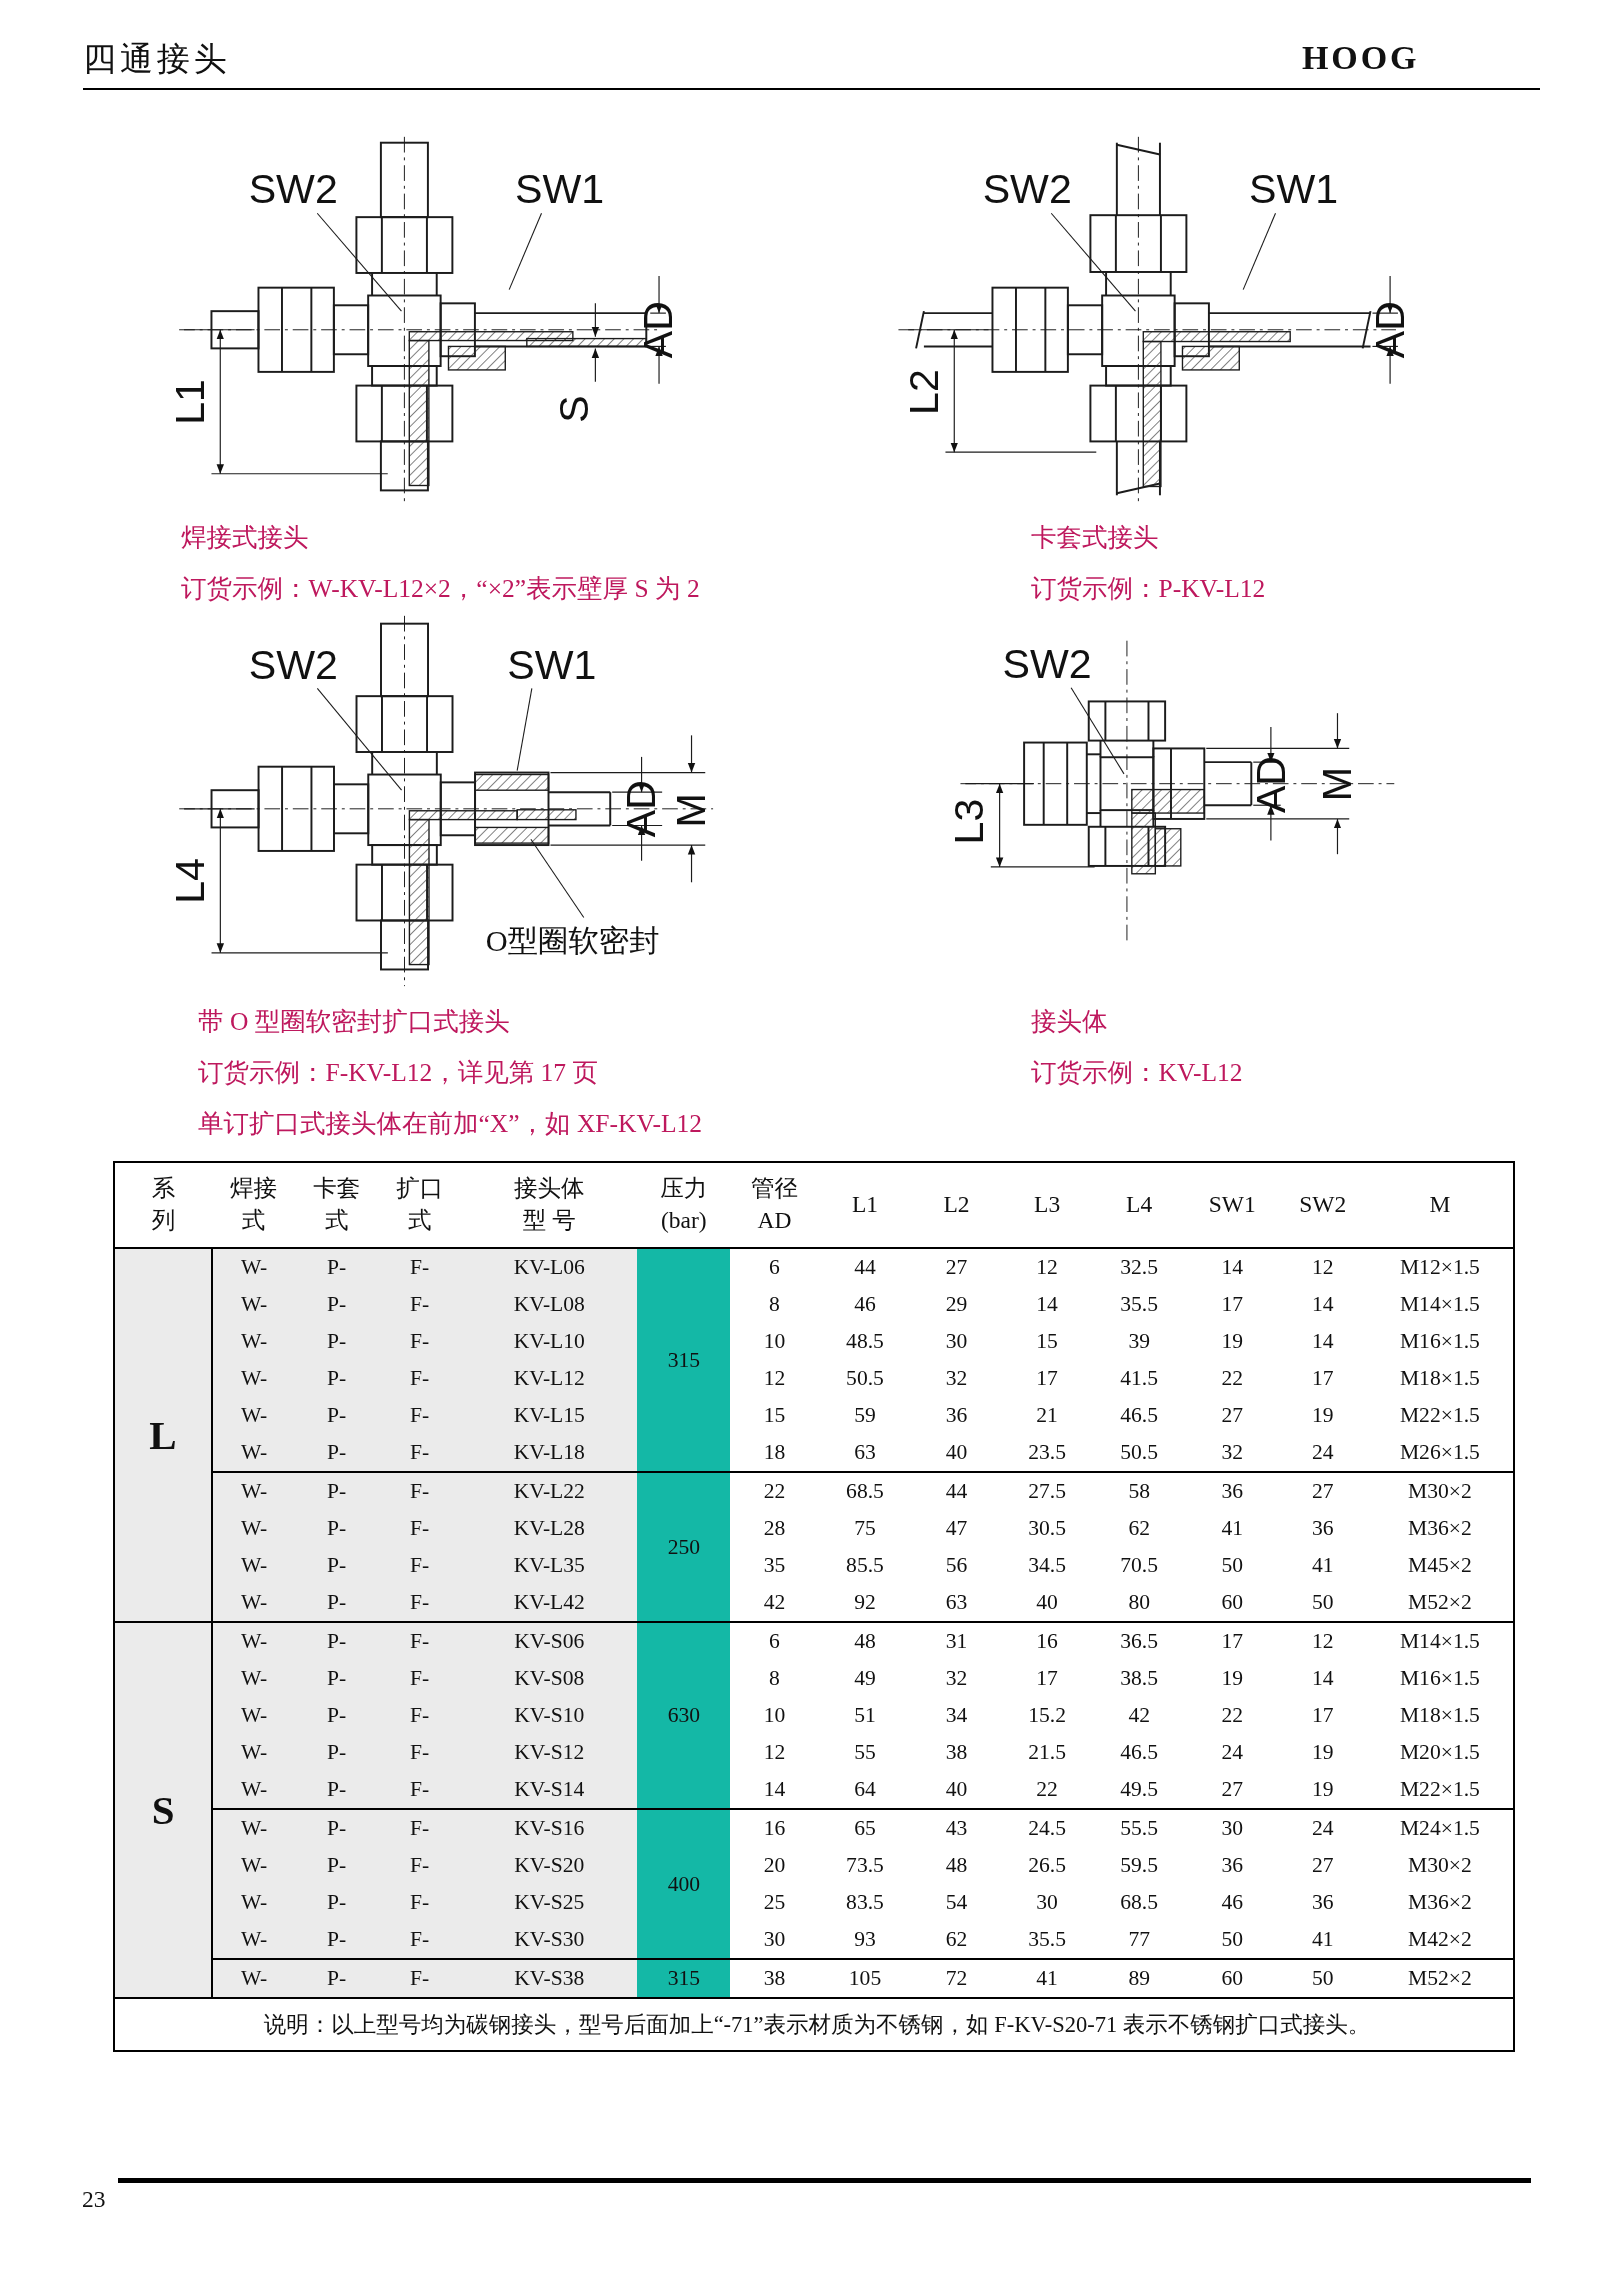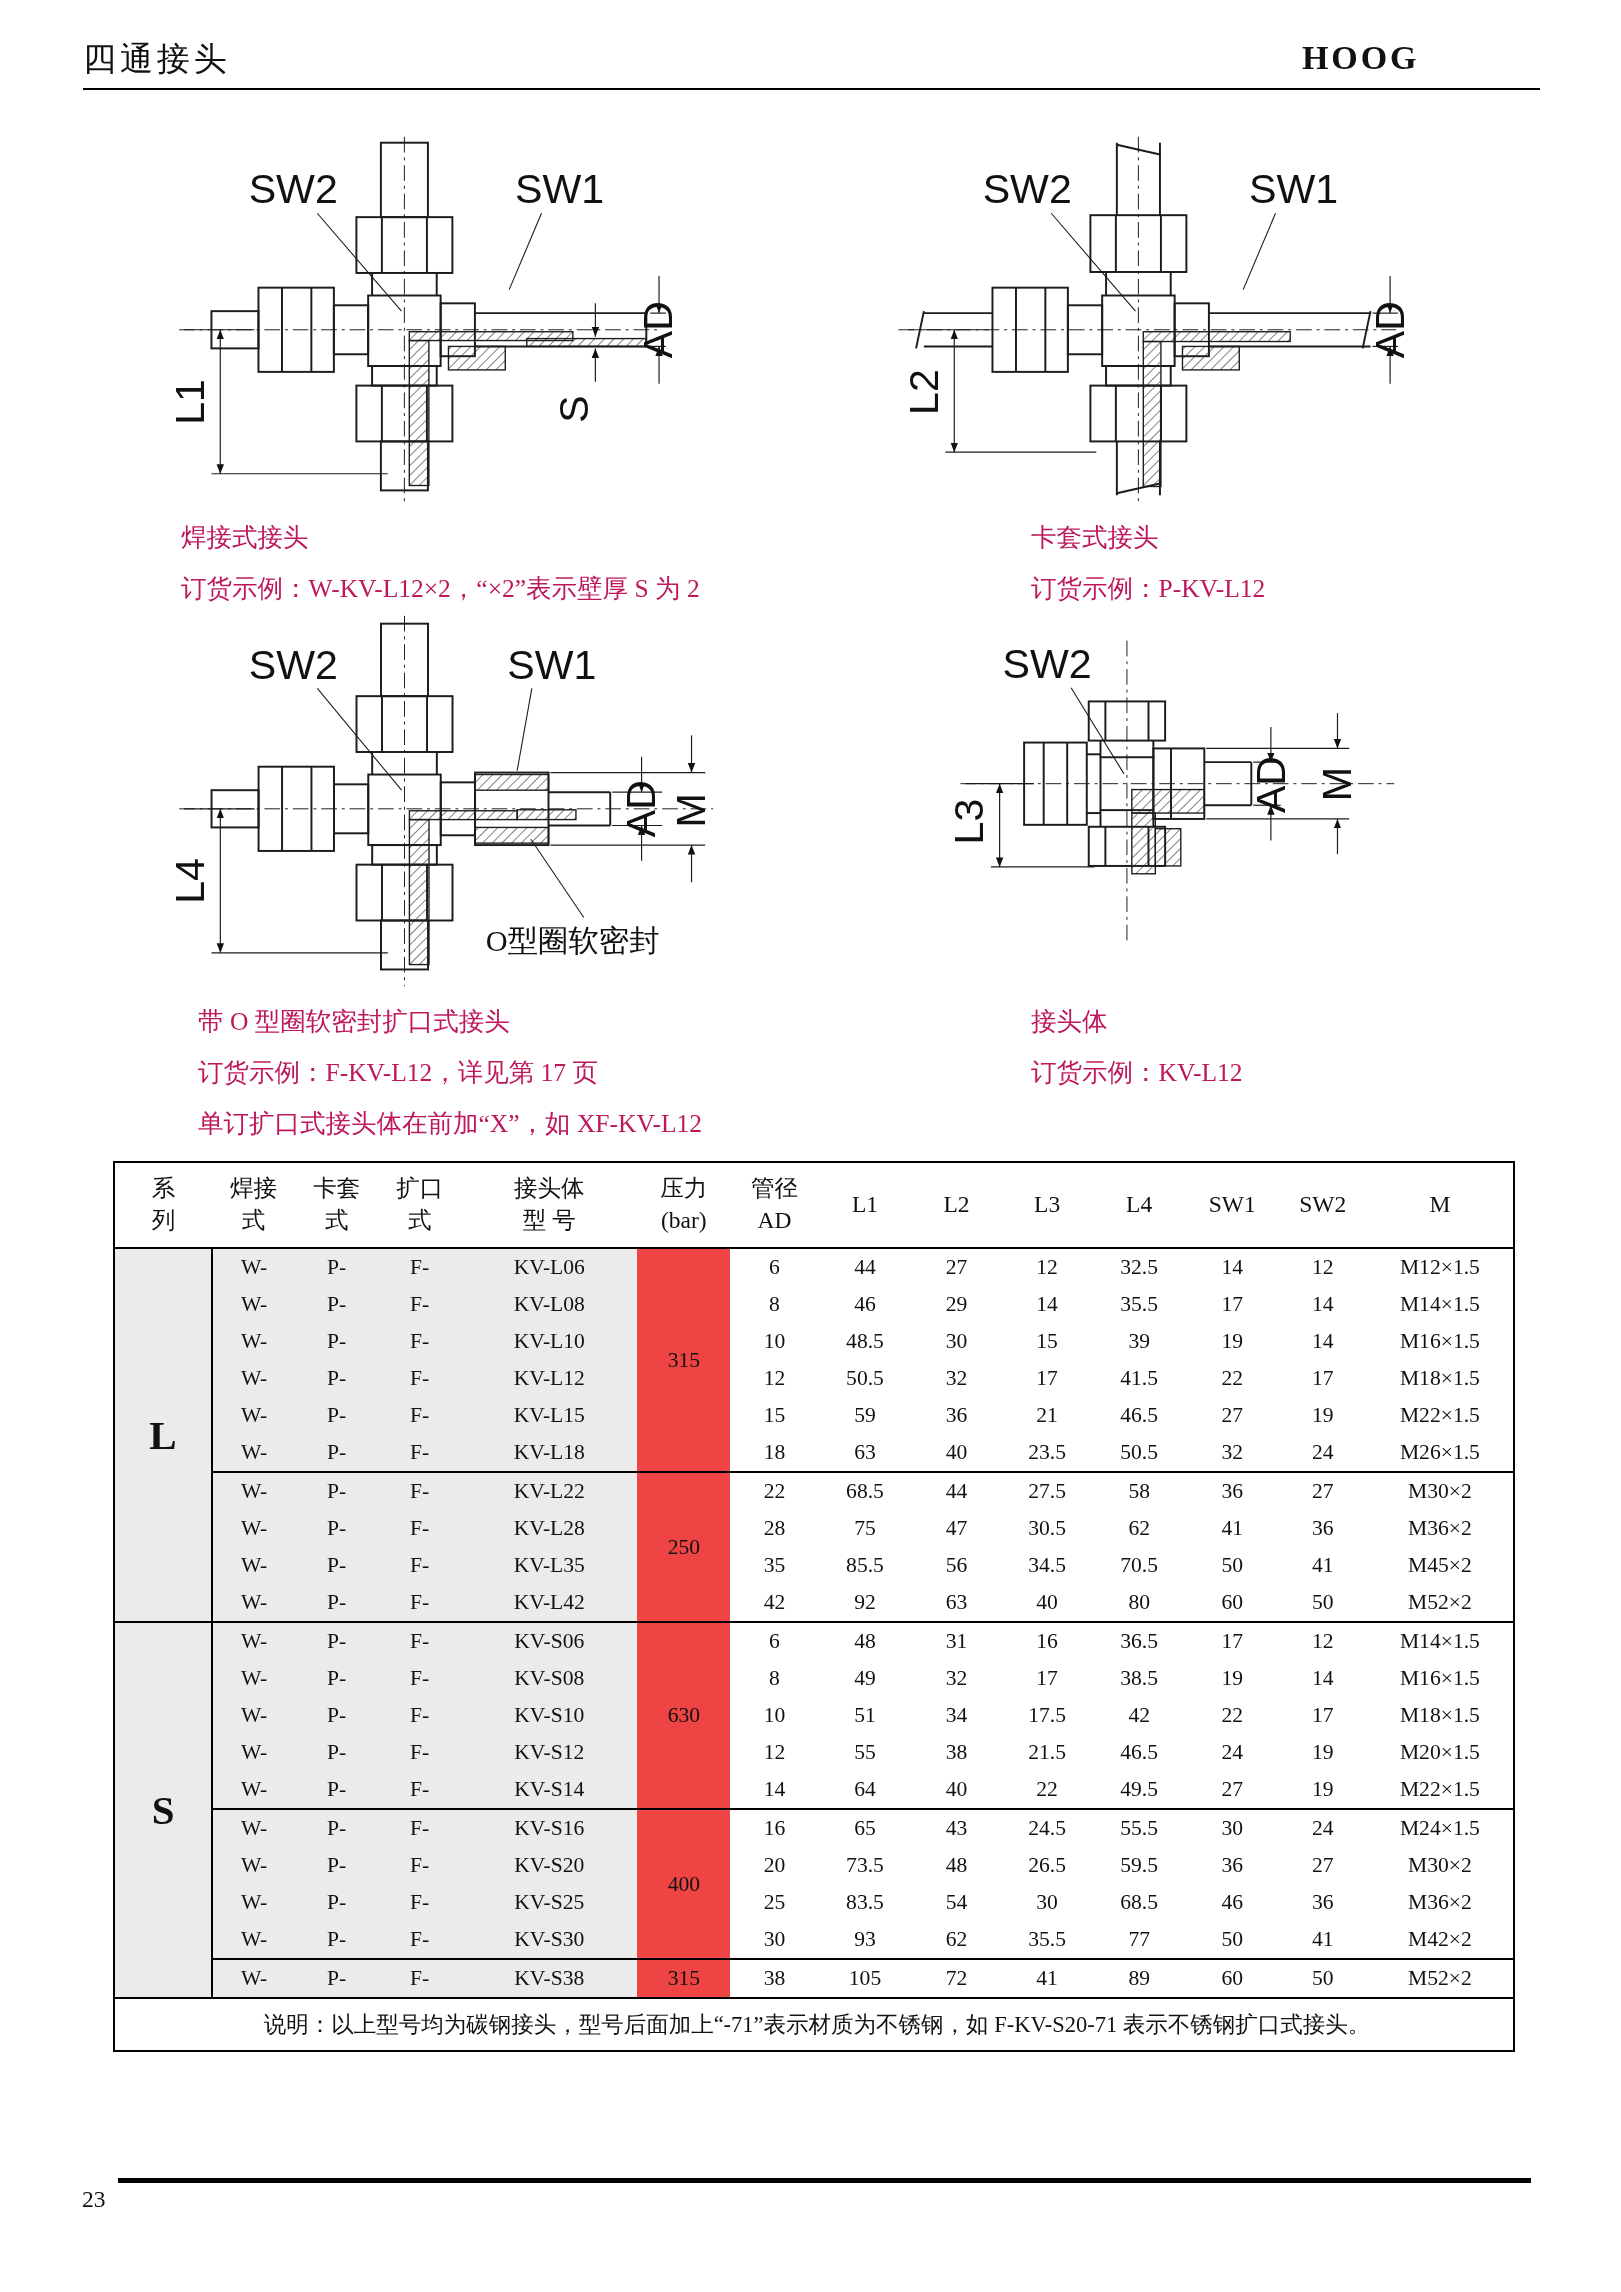--- a/index.html
+++ b/index.html
@@ -37,7 +37,7 @@
     background:#ebebeb;border-right:2.5px solid #000;border-bottom:2.9px solid #000;
     font-size:41px;font-weight:bold;
   }
-  .spec-table td.pressure-cell{background:#ef4444;border-bottom:2.9px solid #000;}
+  .spec-table td.pressure-cell{background:#14b8a6;border-bottom:2.9px solid #000;}
   .spec-table tr.group-end td{border-bottom:2.9px solid #000;}
   .spec-table td.note-cell{
     border-top:2.9px solid #000;text-align:center;padding:9.8px 5.9px 9.8px 11.8px;font-size:22.5px;height:29px;background:#fff;

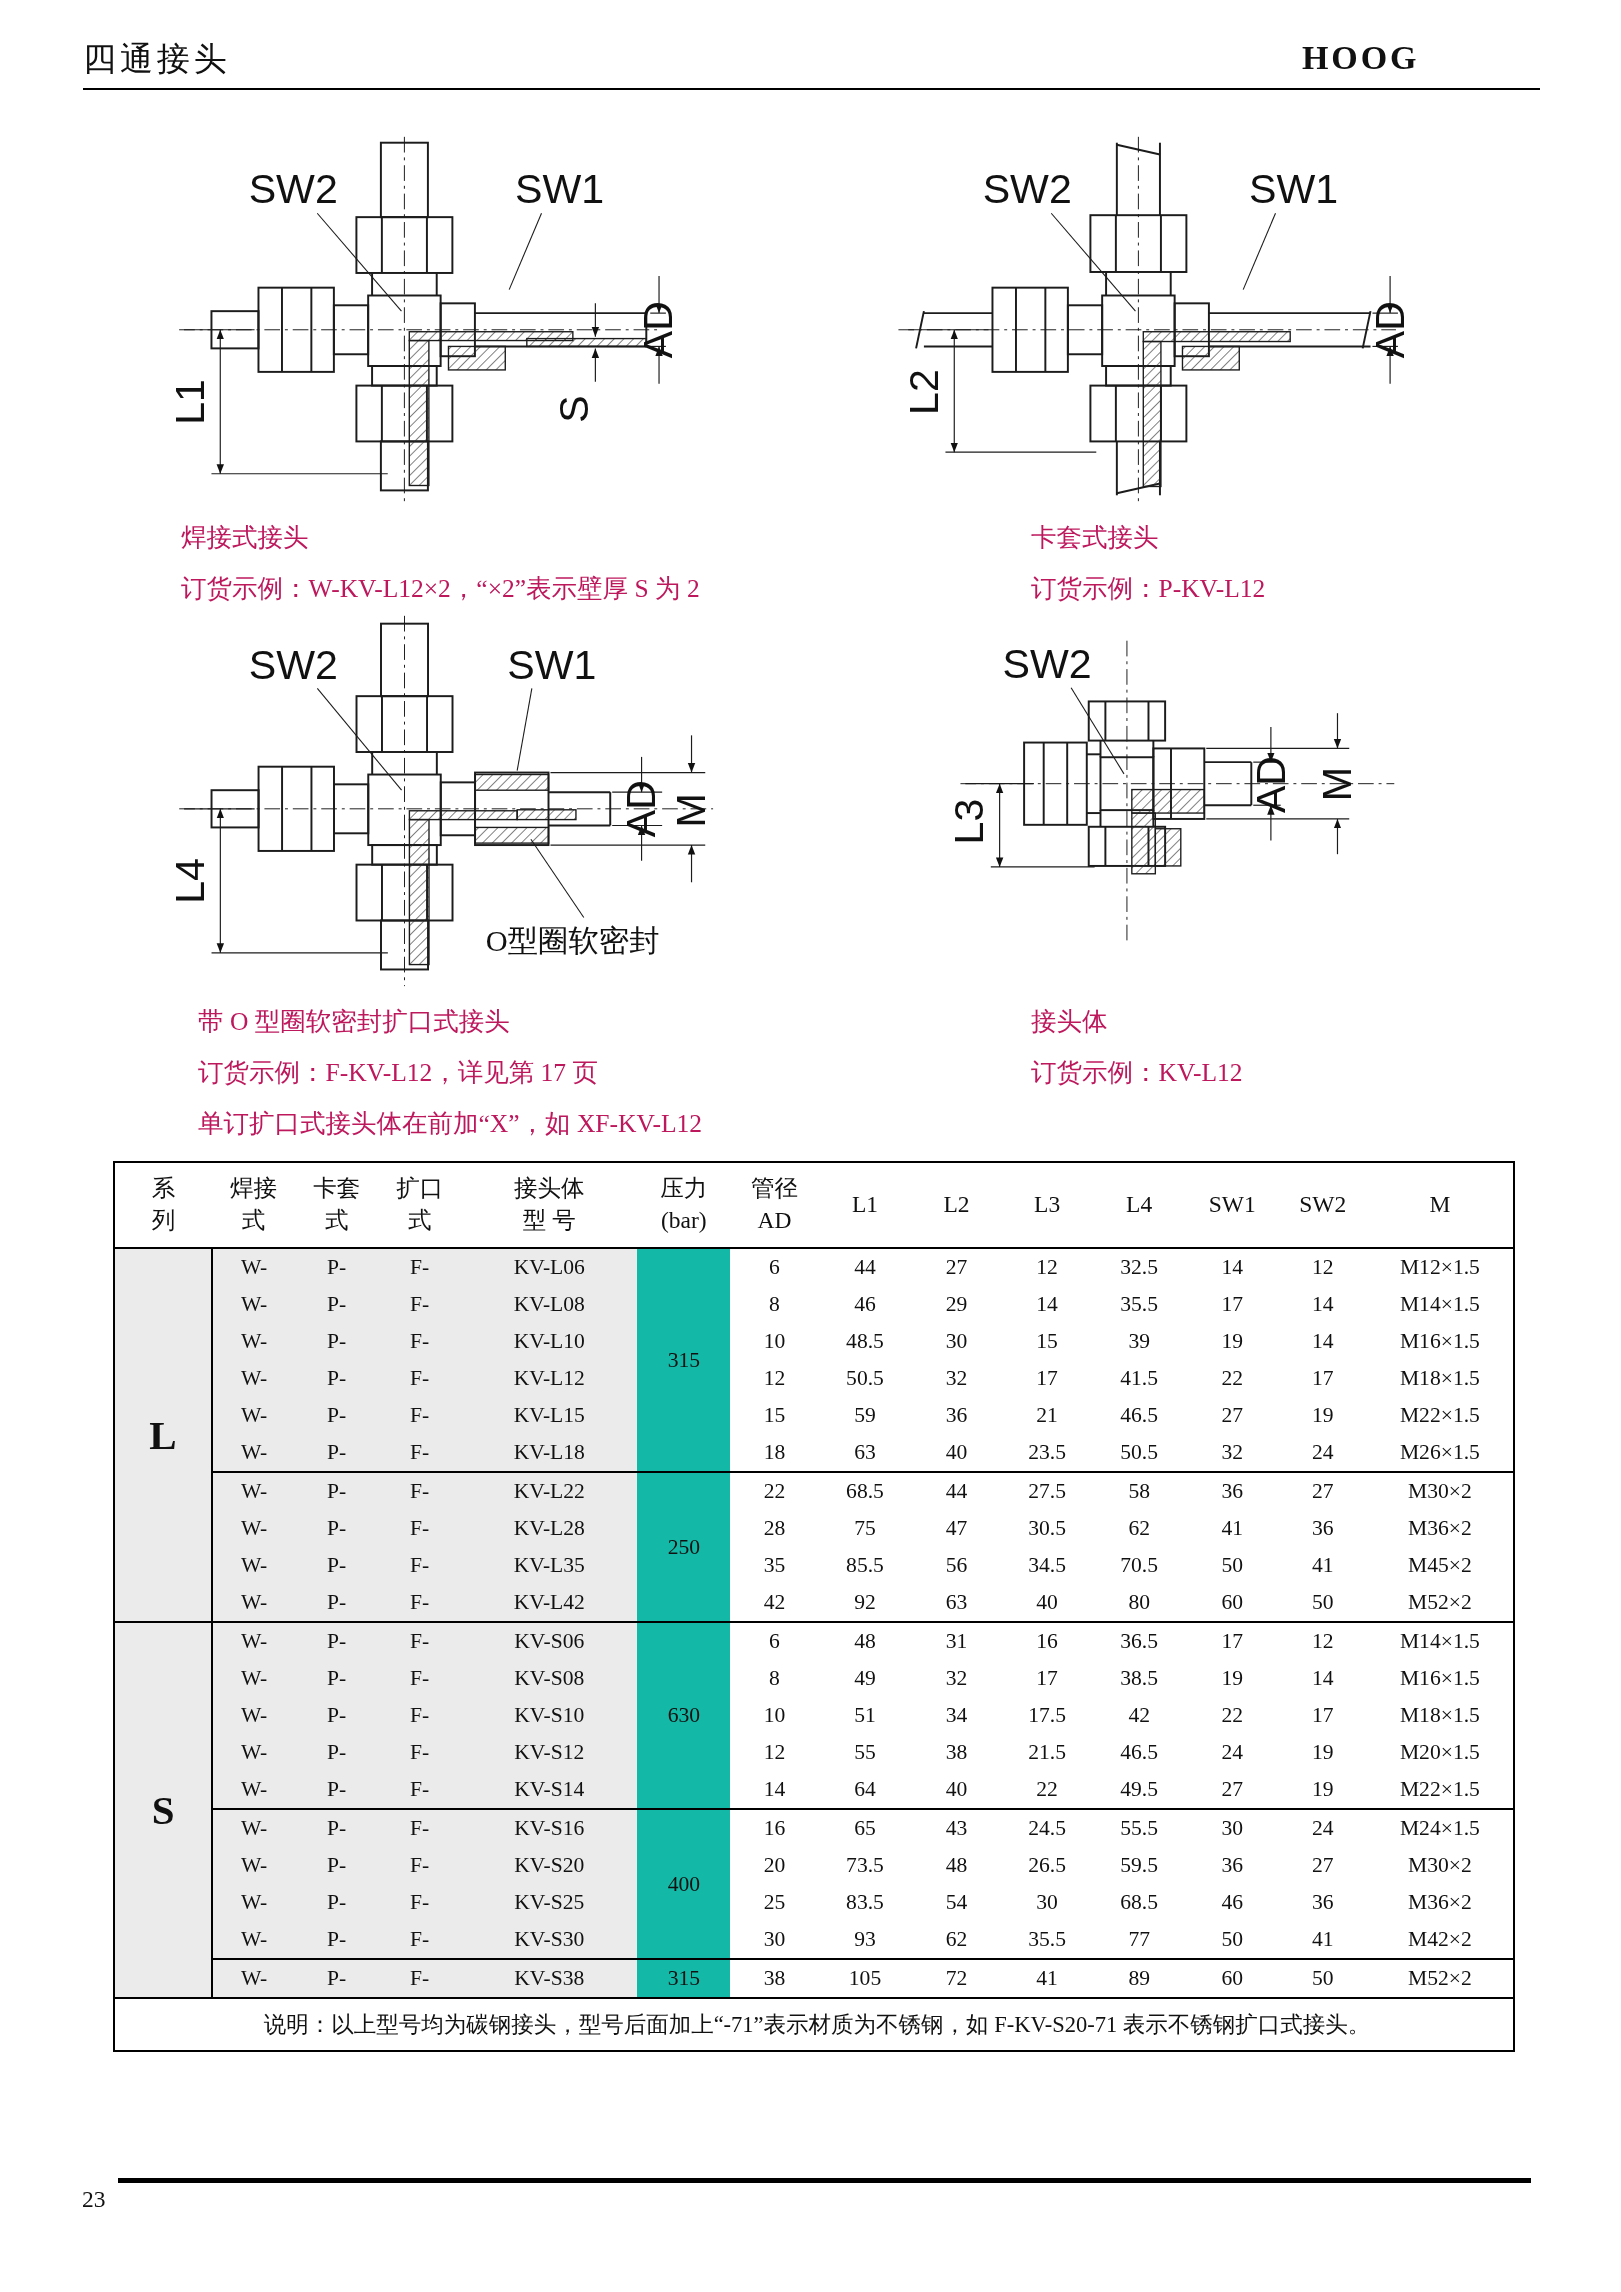--- a/index.html
+++ b/index.html
@@ -521,7 +521,7 @@
         <td>10</td>
         <td>51</td>
         <td>34</td>
-        <td>17.5</td>
+        <td>15.2</td>
         <td>42</td>
         <td>22</td>
         <td>17</td>

